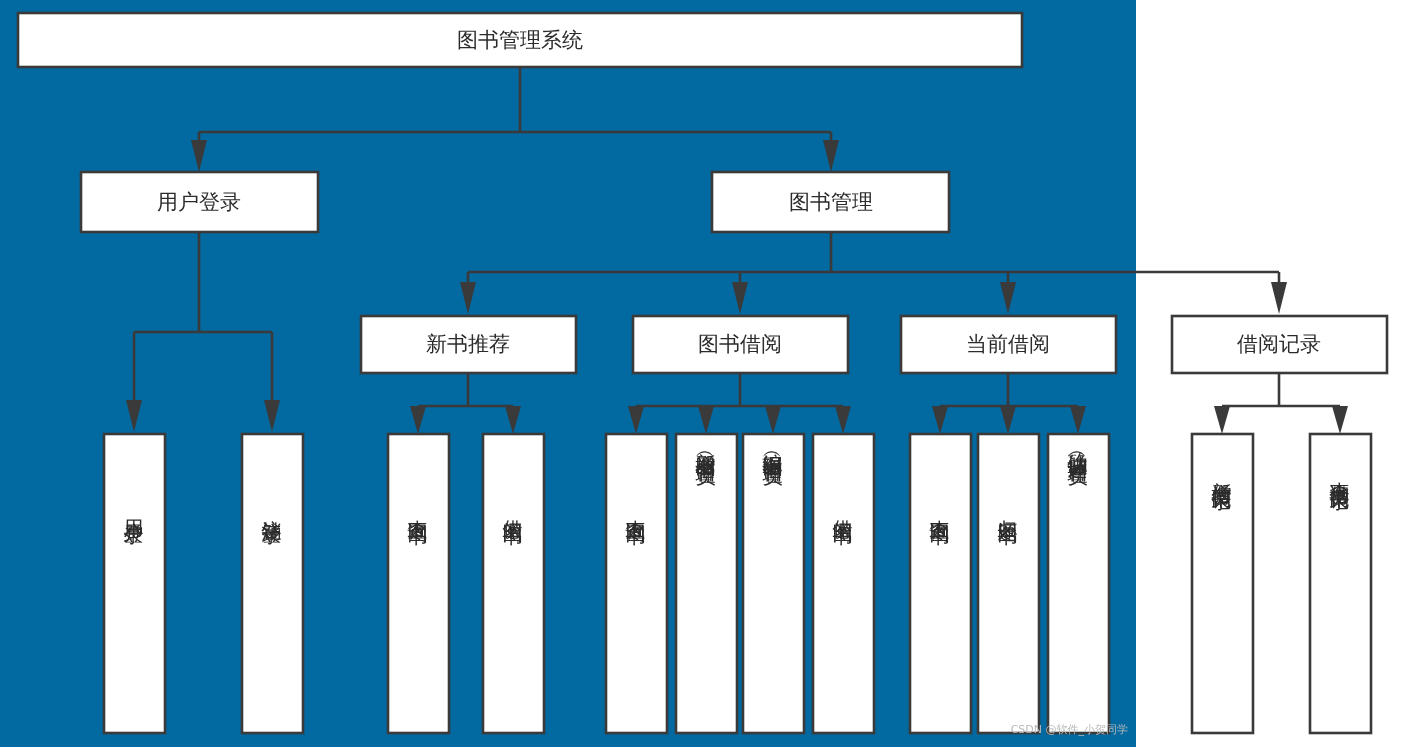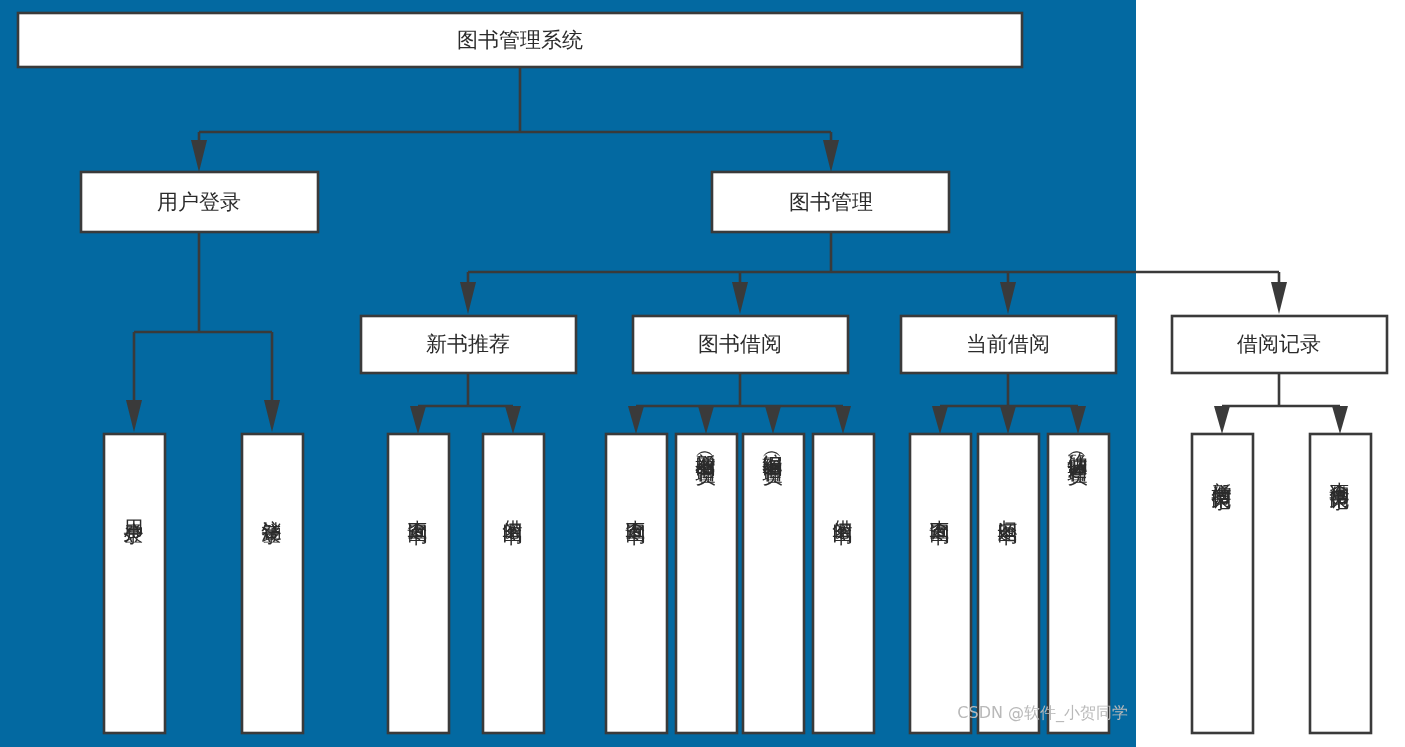--- a/index.html
+++ b/index.html
@@ -62,9 +62,9 @@
   .watermark-text {
     position: absolute;
     right: 8px;
-    bottom: 23px;
-    font-family: "DejaVu Sans", "Liberation Sans", sans-serif;
-    font-size: 16px;
+    bottom: 10px;
+    font-family: "DejaVu Sans", "Liberation Sans", sans-serif;
+    font-size: 11px;
     color: #b9b9b9;
     white-space: nowrap;
     user-select: none;

